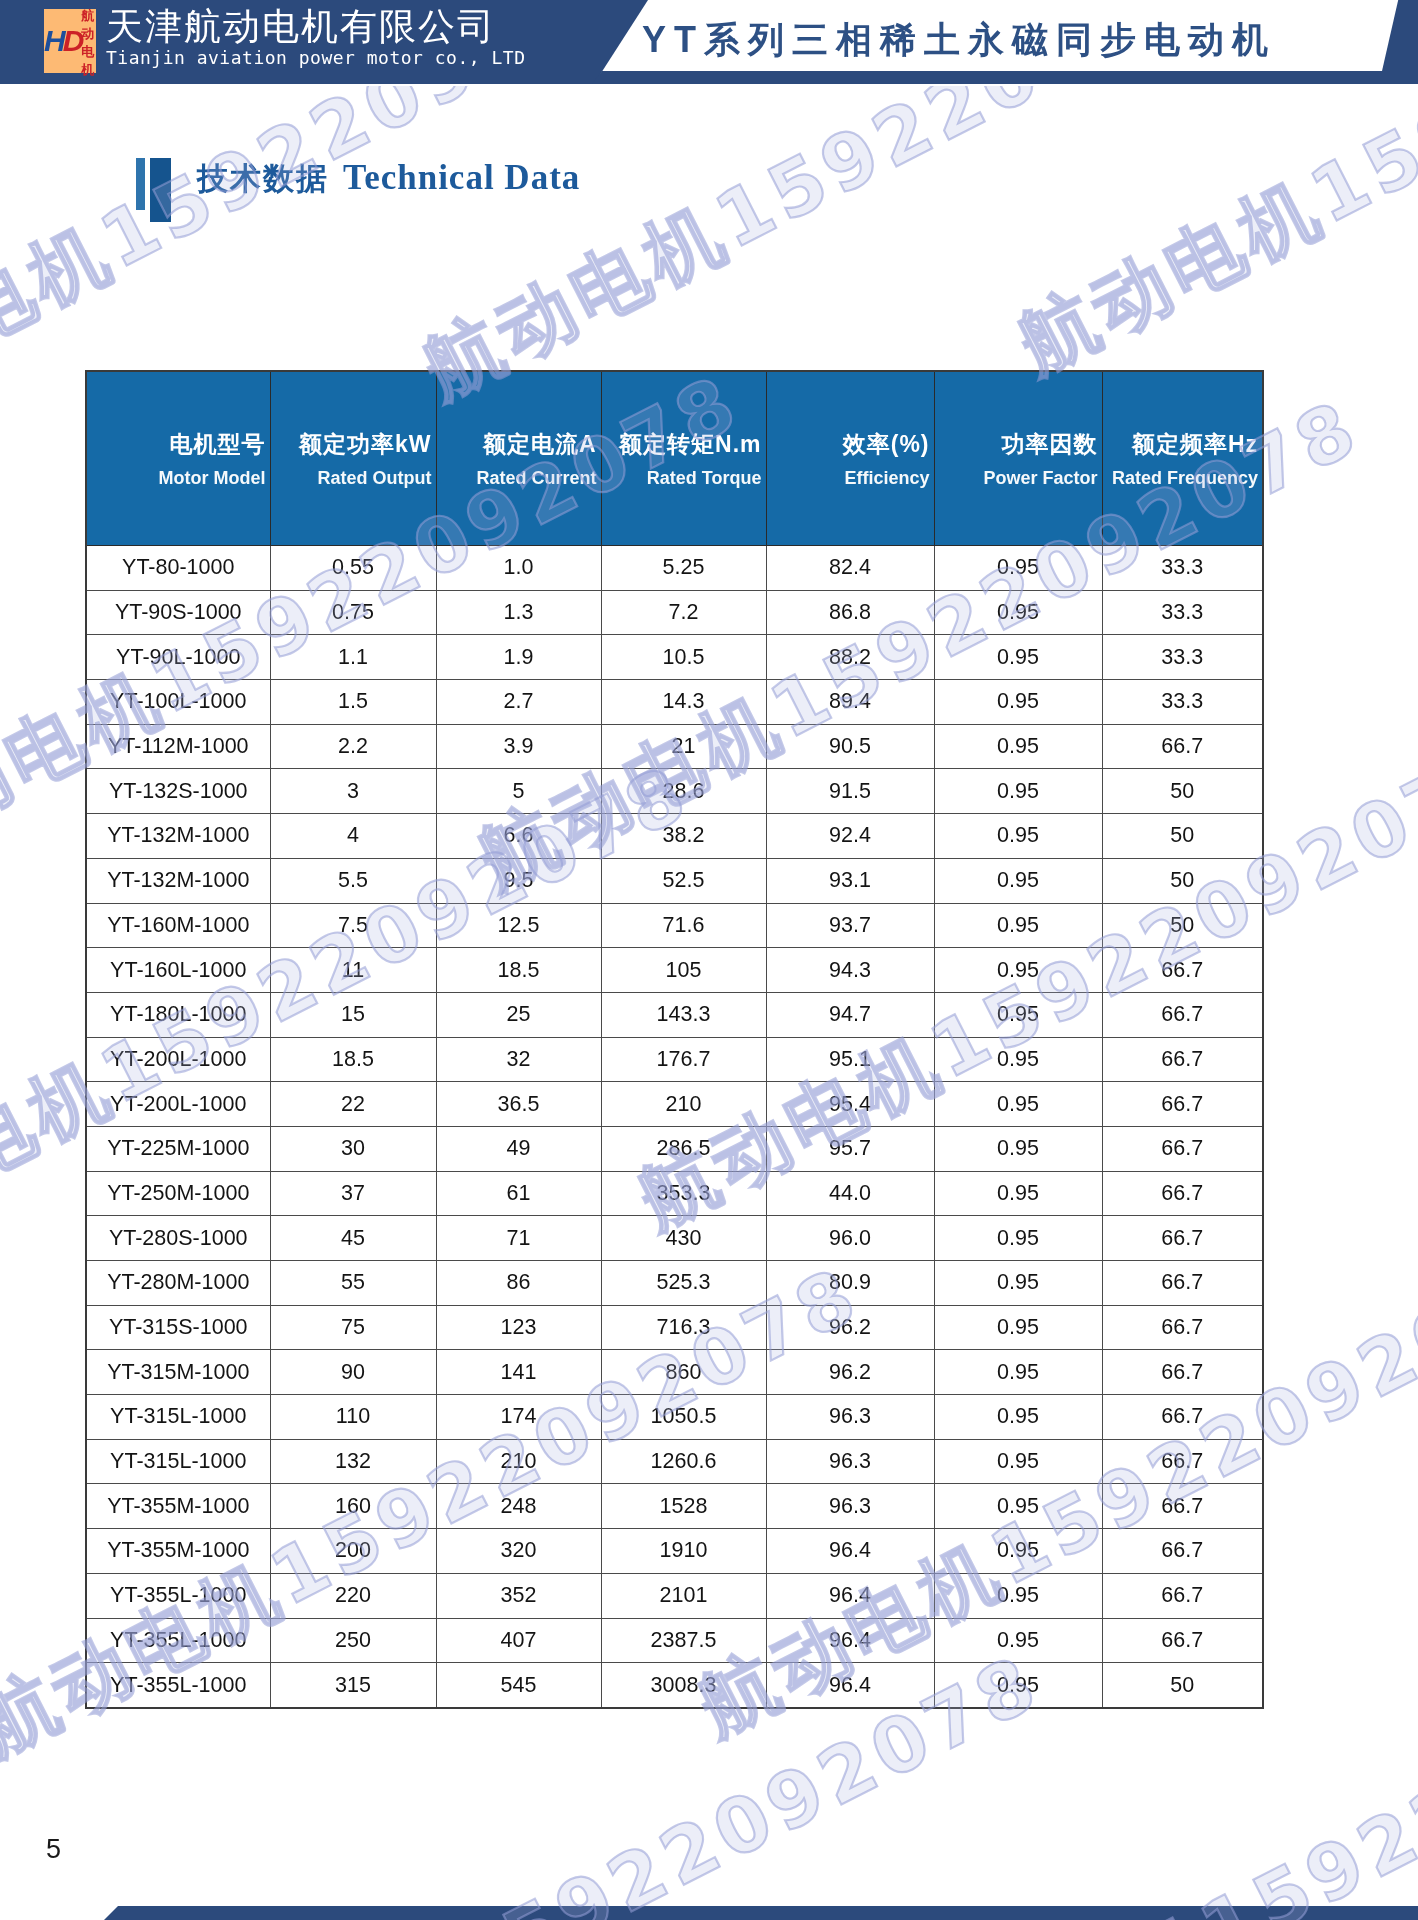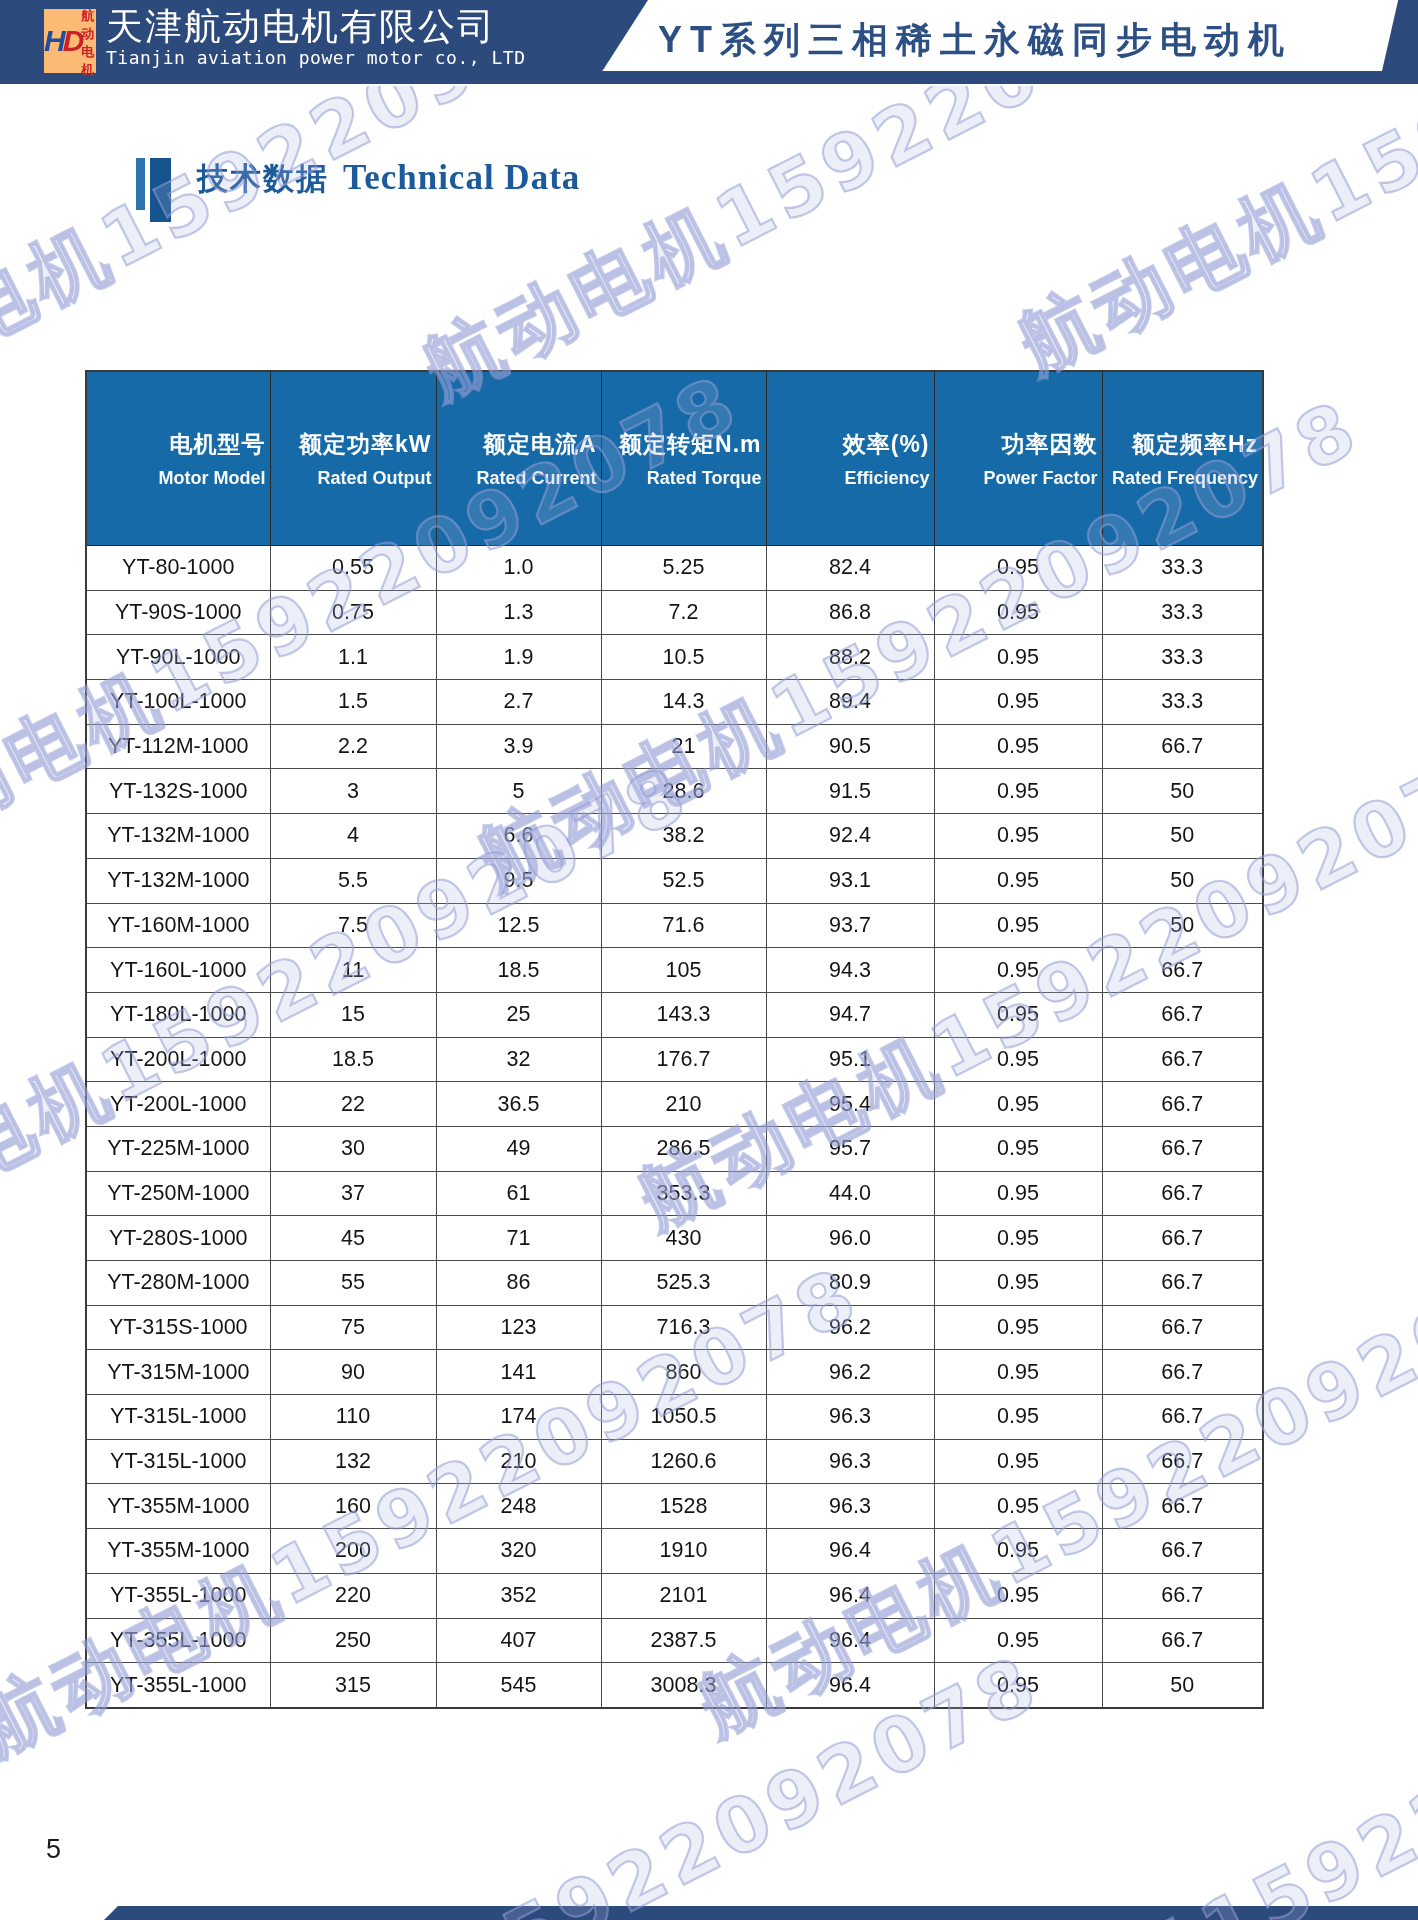--- a/index.html
+++ b/index.html
@@ -29,7 +29,7 @@
   .company{position:absolute;top:7px;left:106px;}
   .company-cn{font-size:37px;color:#ffffff;letter-spacing:2px;line-height:40px;}
   .company-en{font-family:"DejaVu Sans Mono",monospace;font-size:18px;color:#ffffff;letter-spacing:0.5px;line-height:22px;}
-  .hdr-title{position:absolute;top:16px;left:620px;width:710px;text-align:center;
+  .hdr-title{position:absolute;top:16px;left:604px;width:710px;text-align:center;
     font-size:36px;font-weight:bold;color:#2d5084;letter-spacing:8px;}
   .hdr-strip{position:absolute;top:71px;left:592px;width:826px;height:13px;background:#2c4a7c;
     -webkit-clip-path:polygon(10px 0,100% 0,100% 100%,0 100%);

